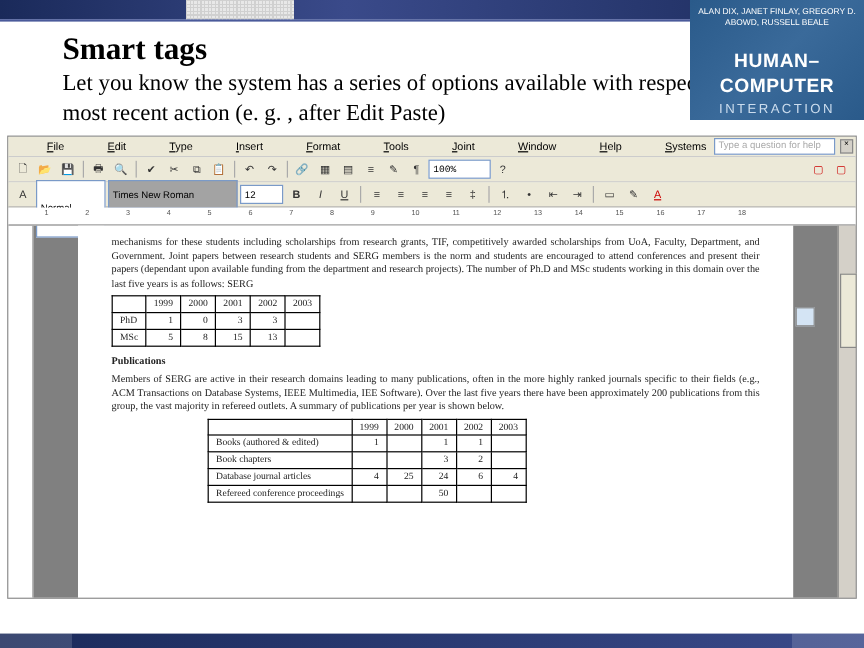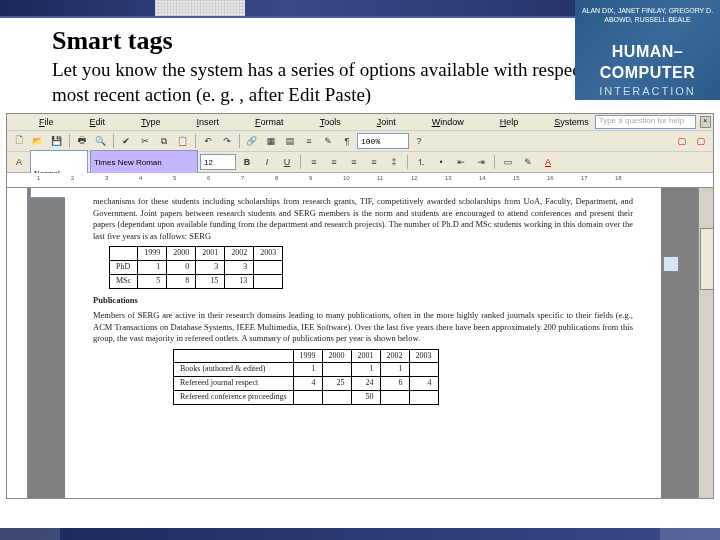--- a/index.html
+++ b/index.html
@@ -26,7 +26,7 @@
   .zoom-box { width:44px; height:14px; border:1px solid #7a9ac8; background:#fff; font-size:8px; padding:0 3px; display:flex; align-items:center;font-family:Liberation Mono, monospace; }
   .format-bar { display:flex; align-items:center; background:#ece9d8; height:20px; padding:0 3px; gap:2px; border-bottom:1px solid #aaa; }
   .style-box { width:50px; height:14px; border:1px solid #7a9ac8; background:#fff; font-size:8px; padding:16px 3px; display:flex; align-items:center;margin-top:23px; }
-  .font-box { width:100px; height:14px; border:1px solid #7a9ac8; background:#c4b5fd; font-size:8px; padding:4px 3px; display:flex; align-items:center; }
+  .font-box { width:100px; height:14px; border:1px solid #7a9ac8; background:#a3a3a3; font-size:8px; padding:4px 3px; display:flex; align-items:center; }
   .size-box { width:28px; height:14px; border:1px solid #7a9ac8; background:#fff; font-size:8px; padding:0 3px; display:flex; align-items:center; }
   .ruler { height:14px; background:#fff; border-bottom:1px solid #888; position:relative; font-size:6px; color:#555; }
   .ruler-mark { position:absolute; top:2px; }

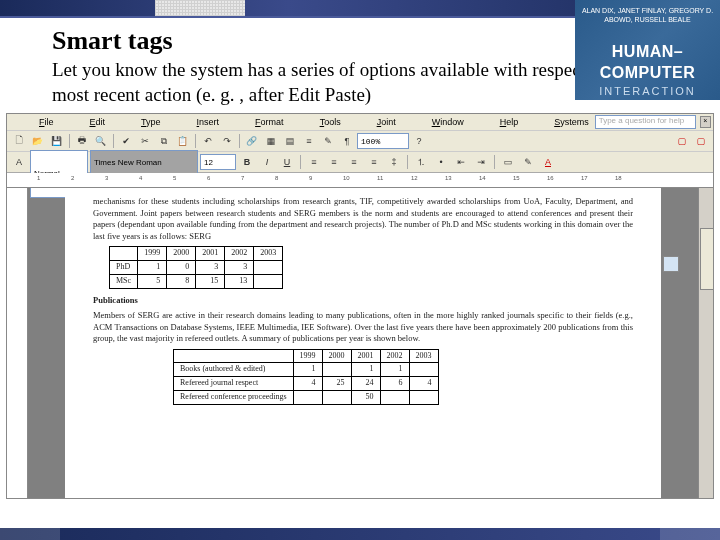--- a/index.html
+++ b/index.html
@@ -35,7 +35,7 @@
   .page { background:#fff; width:540px; margin:0 auto; padding:8px 28px; font-family:'Times New Roman',serif; font-size:8.5px; color:#222; line-height:1.35; position:relative; }
   .page p { margin:0 0 4px 0; text-align:justify; }
   .section-head { font-weight:bold; margin-top:6px; }
-  .data-table { border-collapse:collapse; margin:4px 0 6px 16px; font-size:8px; }
+  .data-table { border-collapse:collapse; margin:4px 0 6px 0; font-size:8px; }
   .data-table td, .data-table th { border:1px solid #000; padding:1px 6px; text-align:right; }
   .data-table th { font-weight:normal; text-align:center; }
   .data-table td:first-child, .data-table th:first-child { text-align:left; }

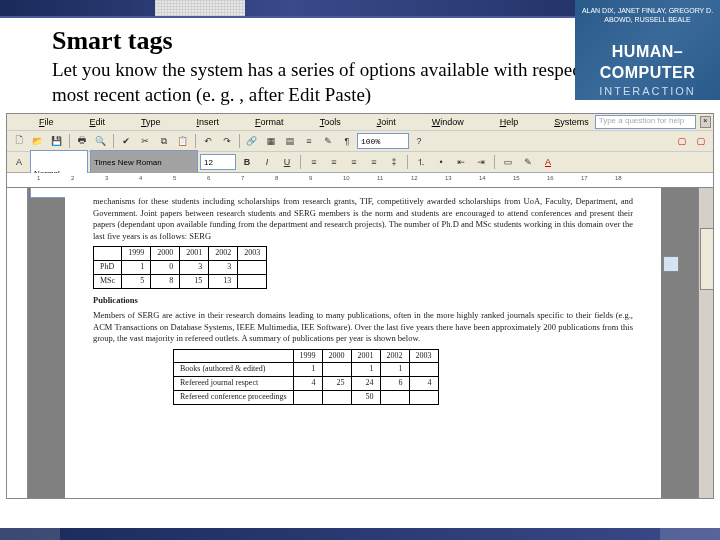--- a/index.html
+++ b/index.html
@@ -220,6 +220,14 @@
               <td></td>
             </tr>
         <tr>
+              <td>Book chapters</td>
+              <td></td>
+              <td></td>
+              <td>3</td>
+              <td>2</td>
+              <td></td>
+            </tr>
+        <tr>
               <td>Refereed journal respect</td>
               <td>4</td>
               <td>25</td>

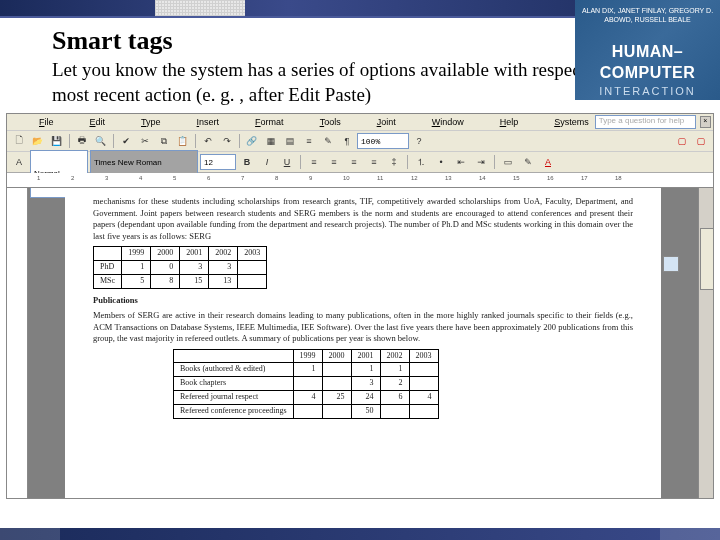--- a/index.html
+++ b/index.html
@@ -228,7 +228,7 @@
               <td></td>
             </tr>
         <tr>
-              <td>Refereed journal respect</td>
+              <td>Database journal articles</td>
               <td>4</td>
               <td>25</td>
               <td>24</td>

